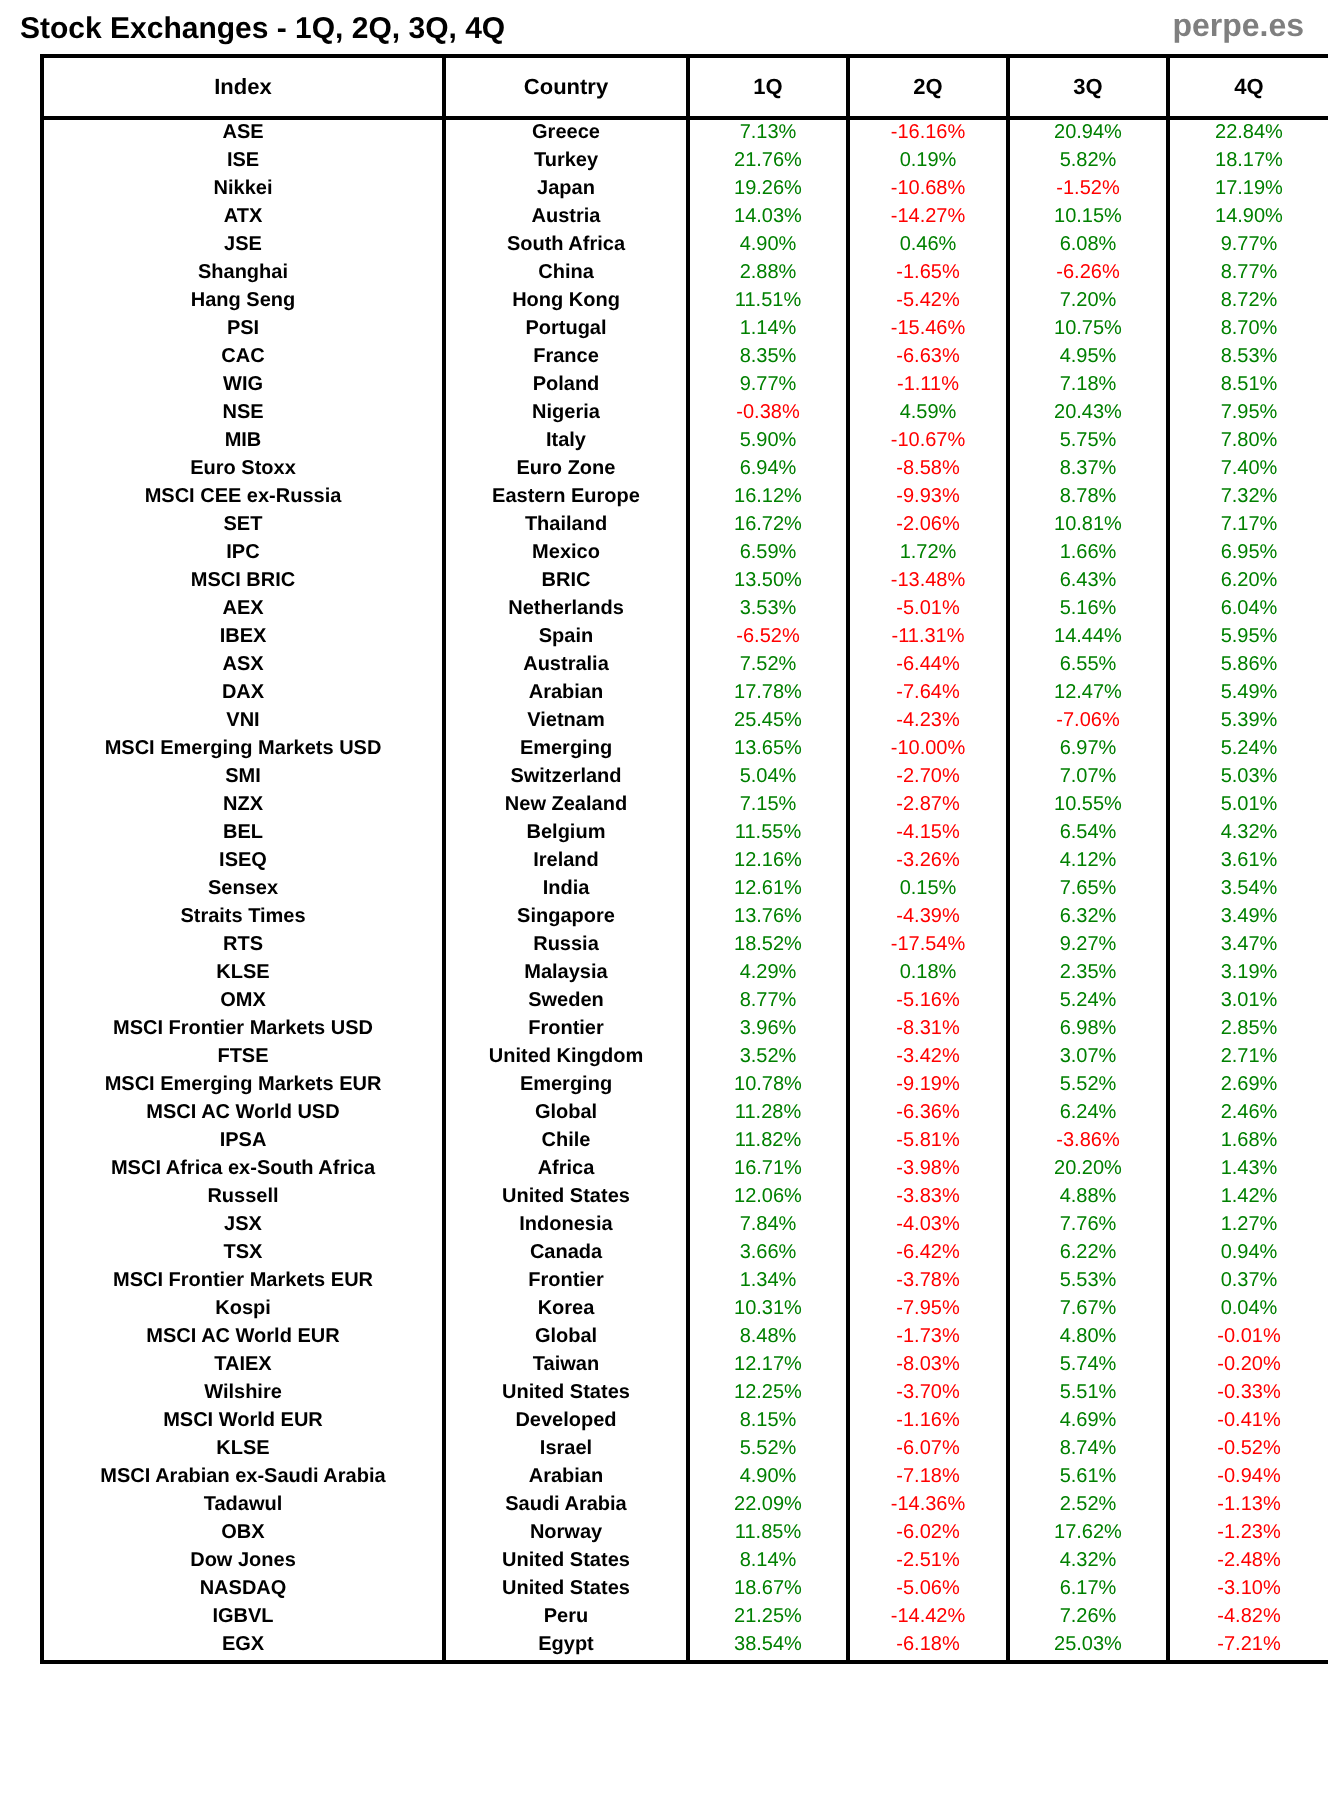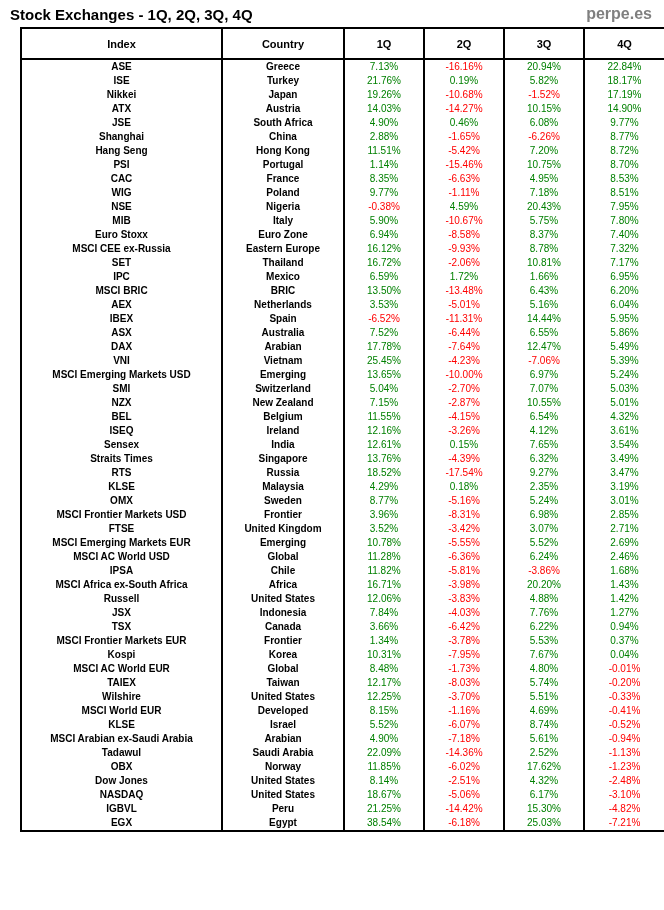--- a/index.html
+++ b/index.html
@@ -389,7 +389,7 @@
           <td class="cell-text">MSCI Emerging Markets EUR</td>
           <td class="cell-text">Emerging</td>
           <td class="cell-pos">10.78%</td>
-          <td class="cell-neg">-5.55%</td>
+          <td class="cell-neg">-9.19%</td>
           <td class="cell-pos">5.52%</td>
           <td class="cell-pos">2.69%</td>
         </tr>

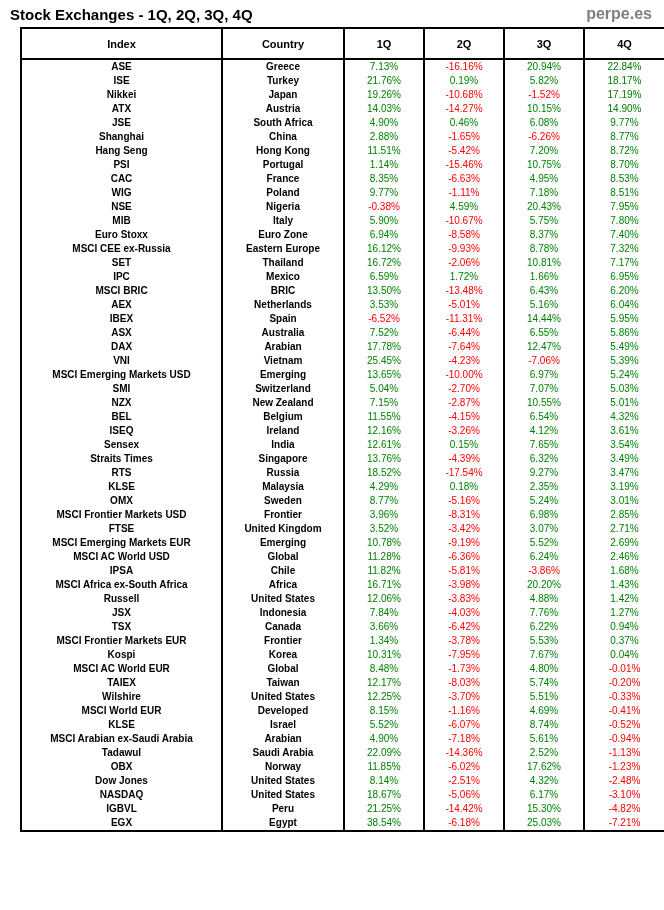--- a/index.html
+++ b/index.html
@@ -542,7 +542,7 @@
           <td class="cell-text">Peru</td>
           <td class="cell-pos">21.25%</td>
           <td class="cell-neg">-14.42%</td>
-          <td class="cell-pos">15.30%</td>
+          <td class="cell-pos">7.26%</td>
           <td class="cell-neg">-4.82%</td>
         </tr>
         <tr>

